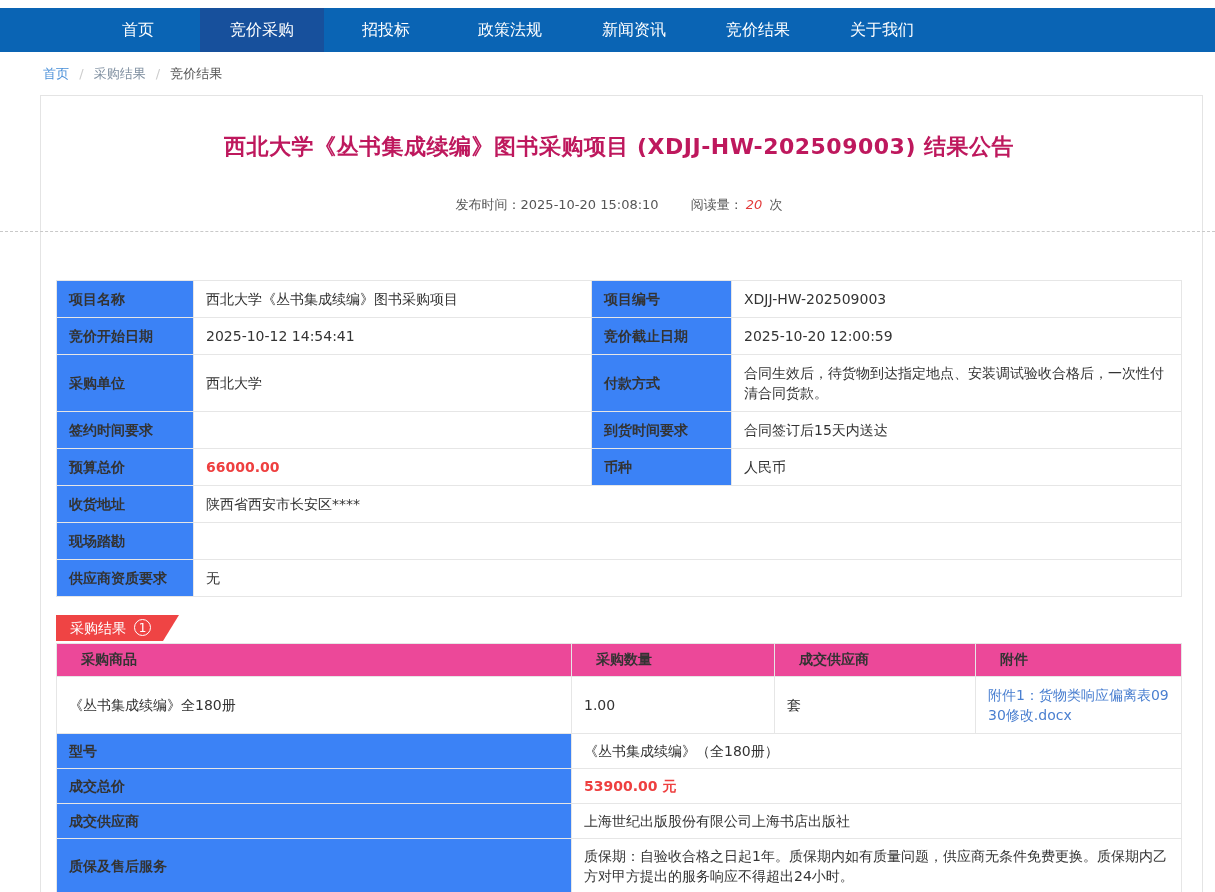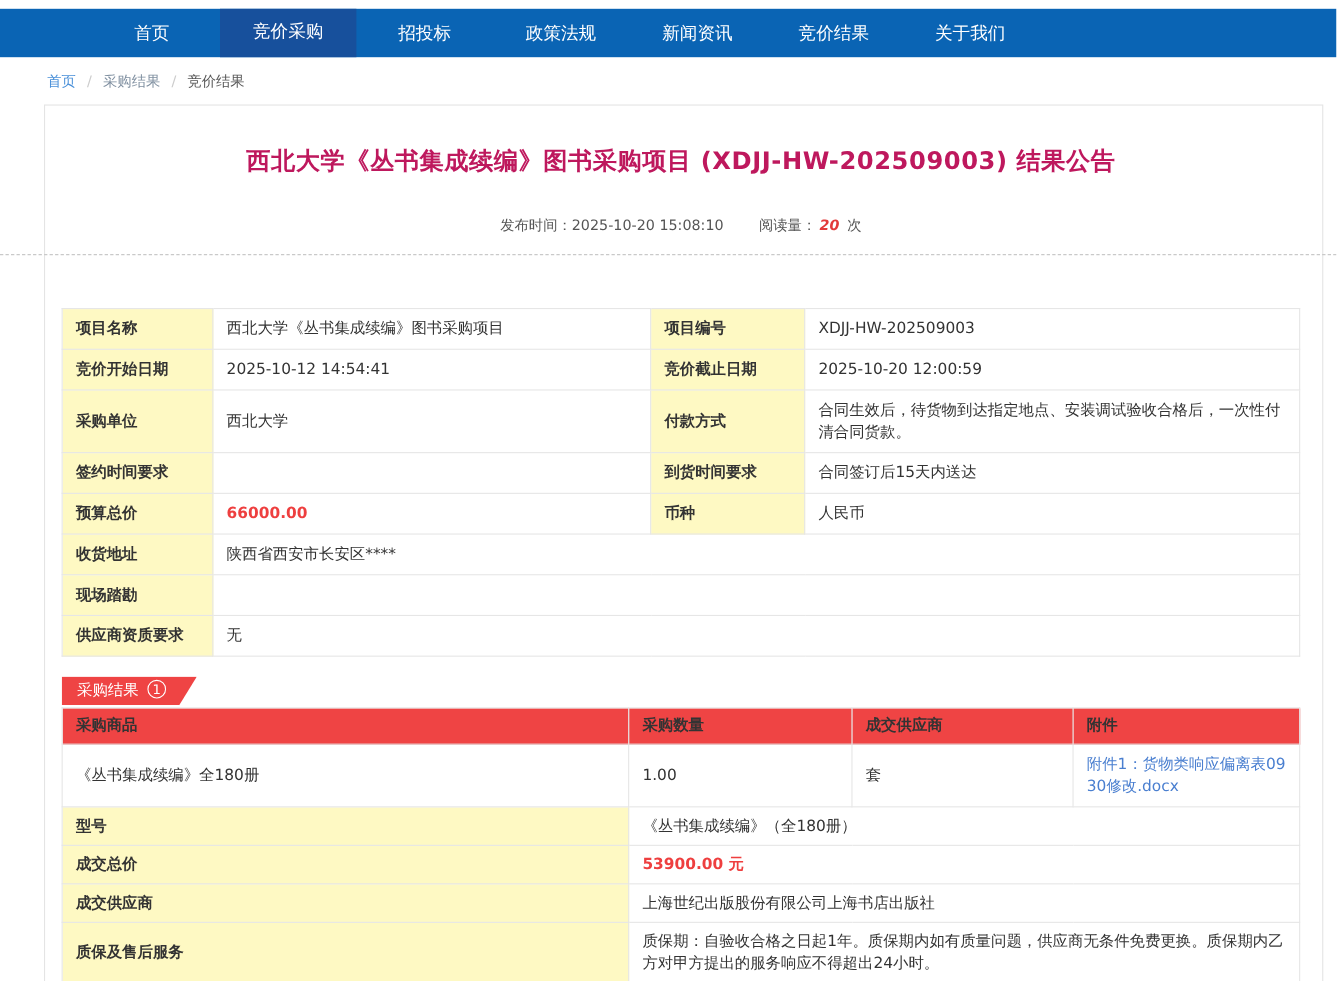--- a/index.html
+++ b/index.html
@@ -47,7 +47,7 @@
     text-align:center; margin-top:34px; font-size:13px; color:#555;
   }
   .article-meta .group { margin:0 14px; }
-  .article-meta .views-count { color:#e23a3a; font-style:italic; font-weight:bold; margin:0 3px; }
+  .article-meta .views-count { color:#e23a3a; font-style:italic; font-weight:normal; margin:0 3px; }
 
   .dashed-divider {
     position:absolute; left:0; right:0; top:231px;

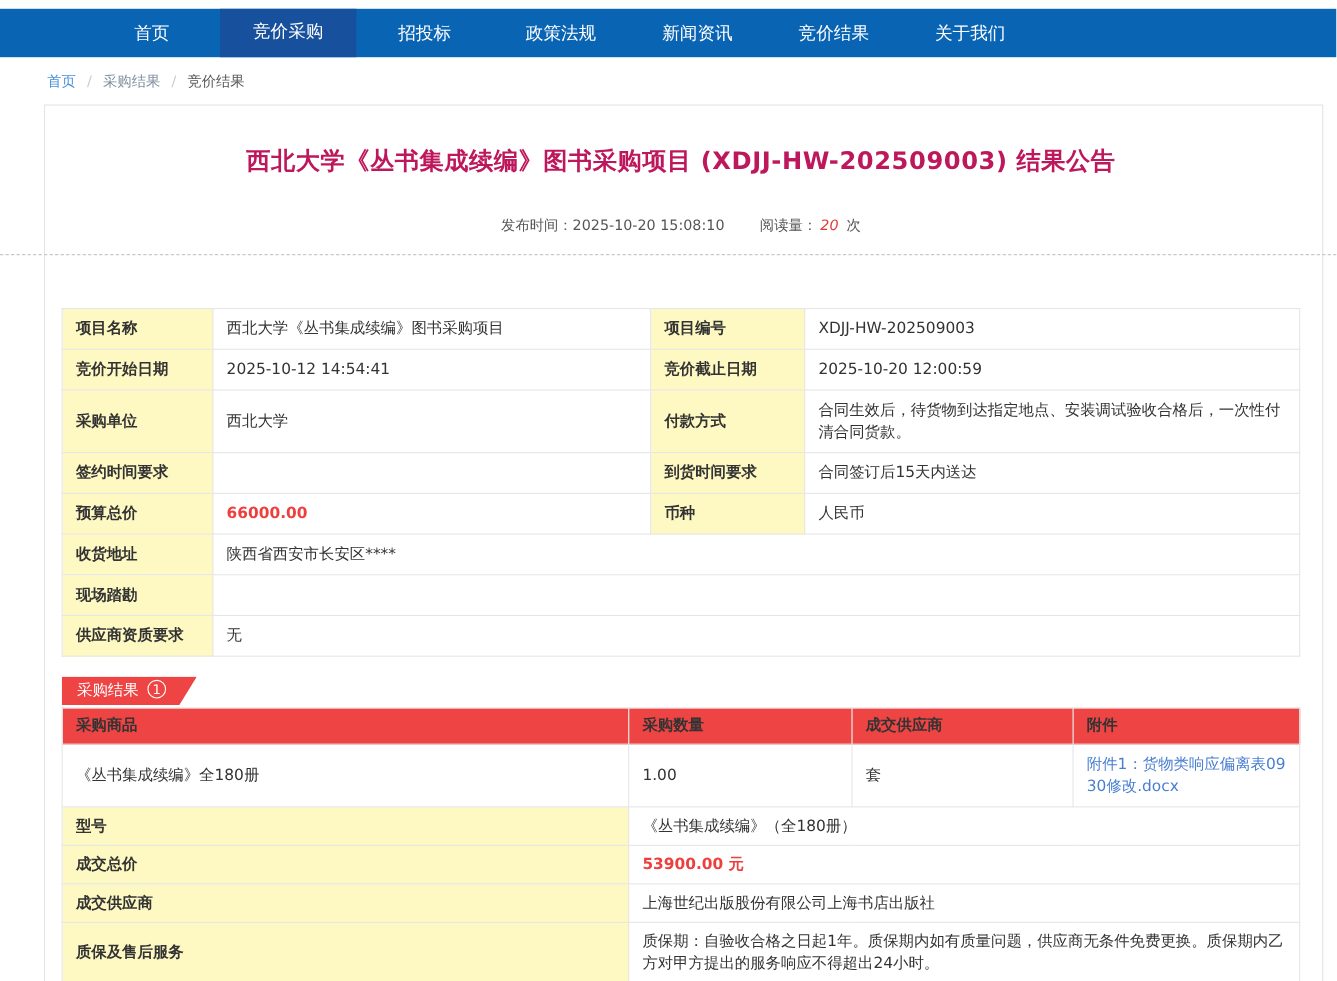--- a/index.html
+++ b/index.html
@@ -57,7 +57,7 @@
   
   table { border-collapse:collapse; width:100%; table-layout:fixed; font-size:14px; }
   td, th { border:1px solid #e6e6e6; padding:8px 12px; text-align:left; vertical-align:middle; word-break:break-all; line-height:20px; }
-  td.lbl { background:#fef9c3; font-weight:bold; color:#333;margin-left:20px; }
+  td.lbl { background:#3b82f6; font-weight:bold; color:#333;margin-left:20px; }
   .red-price { color:#ee3f3f; font-weight:bold; }
 
   .info-table { margin-top:66px; }

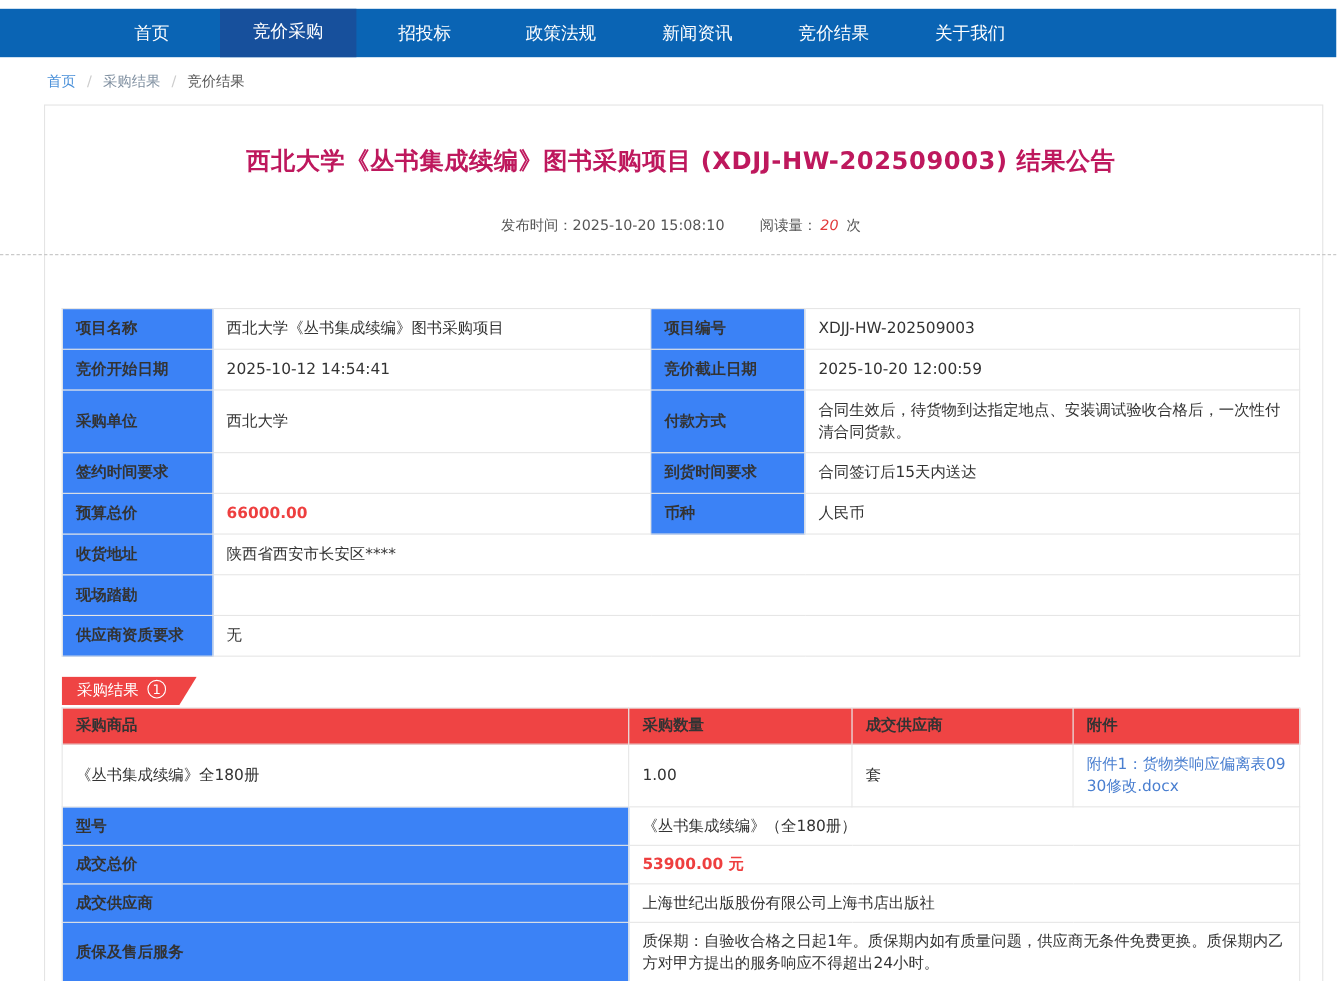--- a/index.html
+++ b/index.html
@@ -77,7 +77,7 @@
     font-size:12px; margin-left:8px; vertical-align:1px;
   }
   .result-table { margin-top:2px; }
-  .result-table th { font-weight:bold; background:#ef4444; height:33px; padding:6px 12px; }
+  .result-table th { font-weight:bold; background:#ec4899; height:33px; padding:6px 24px;font-family:Liberation Serif, serif; }
   .result-table td.data-cell { height:57px; }
   .result-table td.kv { height:34px; padding:7px 12px; }
   a.attach-link { color:#4a7fd0; text-decoration:none; cursor:pointer; }

